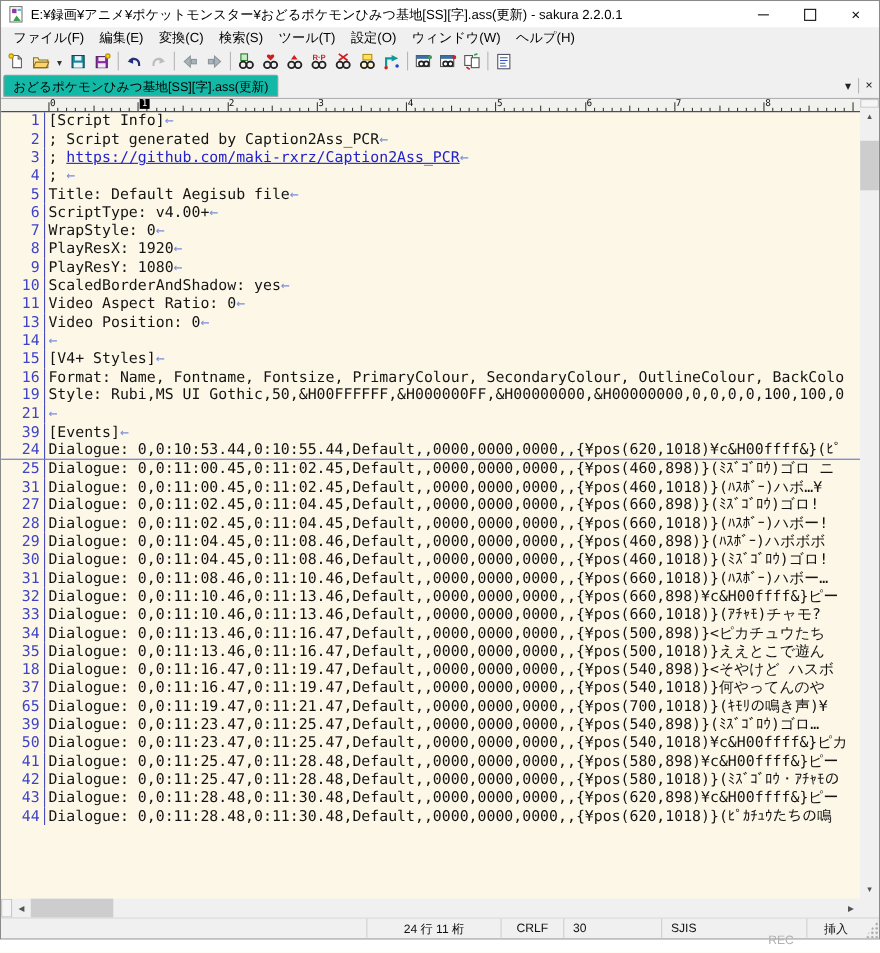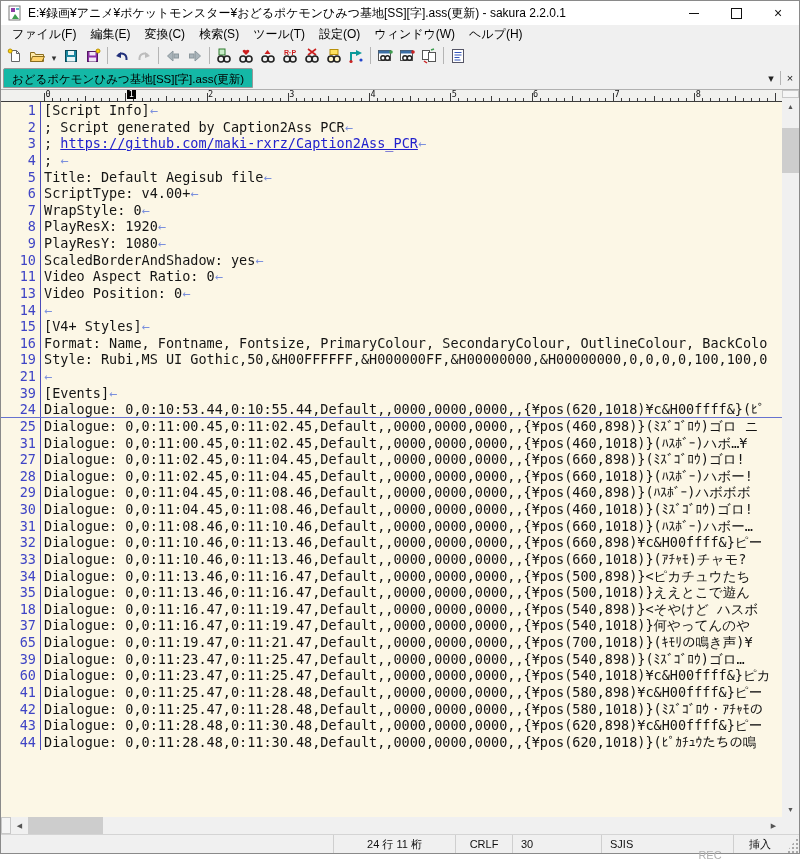--- a/index.html
+++ b/index.html
@@ -550,7 +550,7 @@
             <span class="txt">Dialogue: 0,0:11:23.47,0:11:25.47,Default,,0000,0000,0000,,{¥pos(540,898)}(ﾐｽﾞｺﾞﾛｳ)ゴロ…</span>
           </div>
           <div class="row">
-            <span class="num">60</span>
+            <span class="num">50</span>
             <span class="txt">Dialogue: 0,0:11:23.47,0:11:25.47,Default,,0000,0000,0000,,{¥pos(540,1018)¥c&amp;H00ffff&amp;}ピカ</span>
           </div>
           <div class="row">

